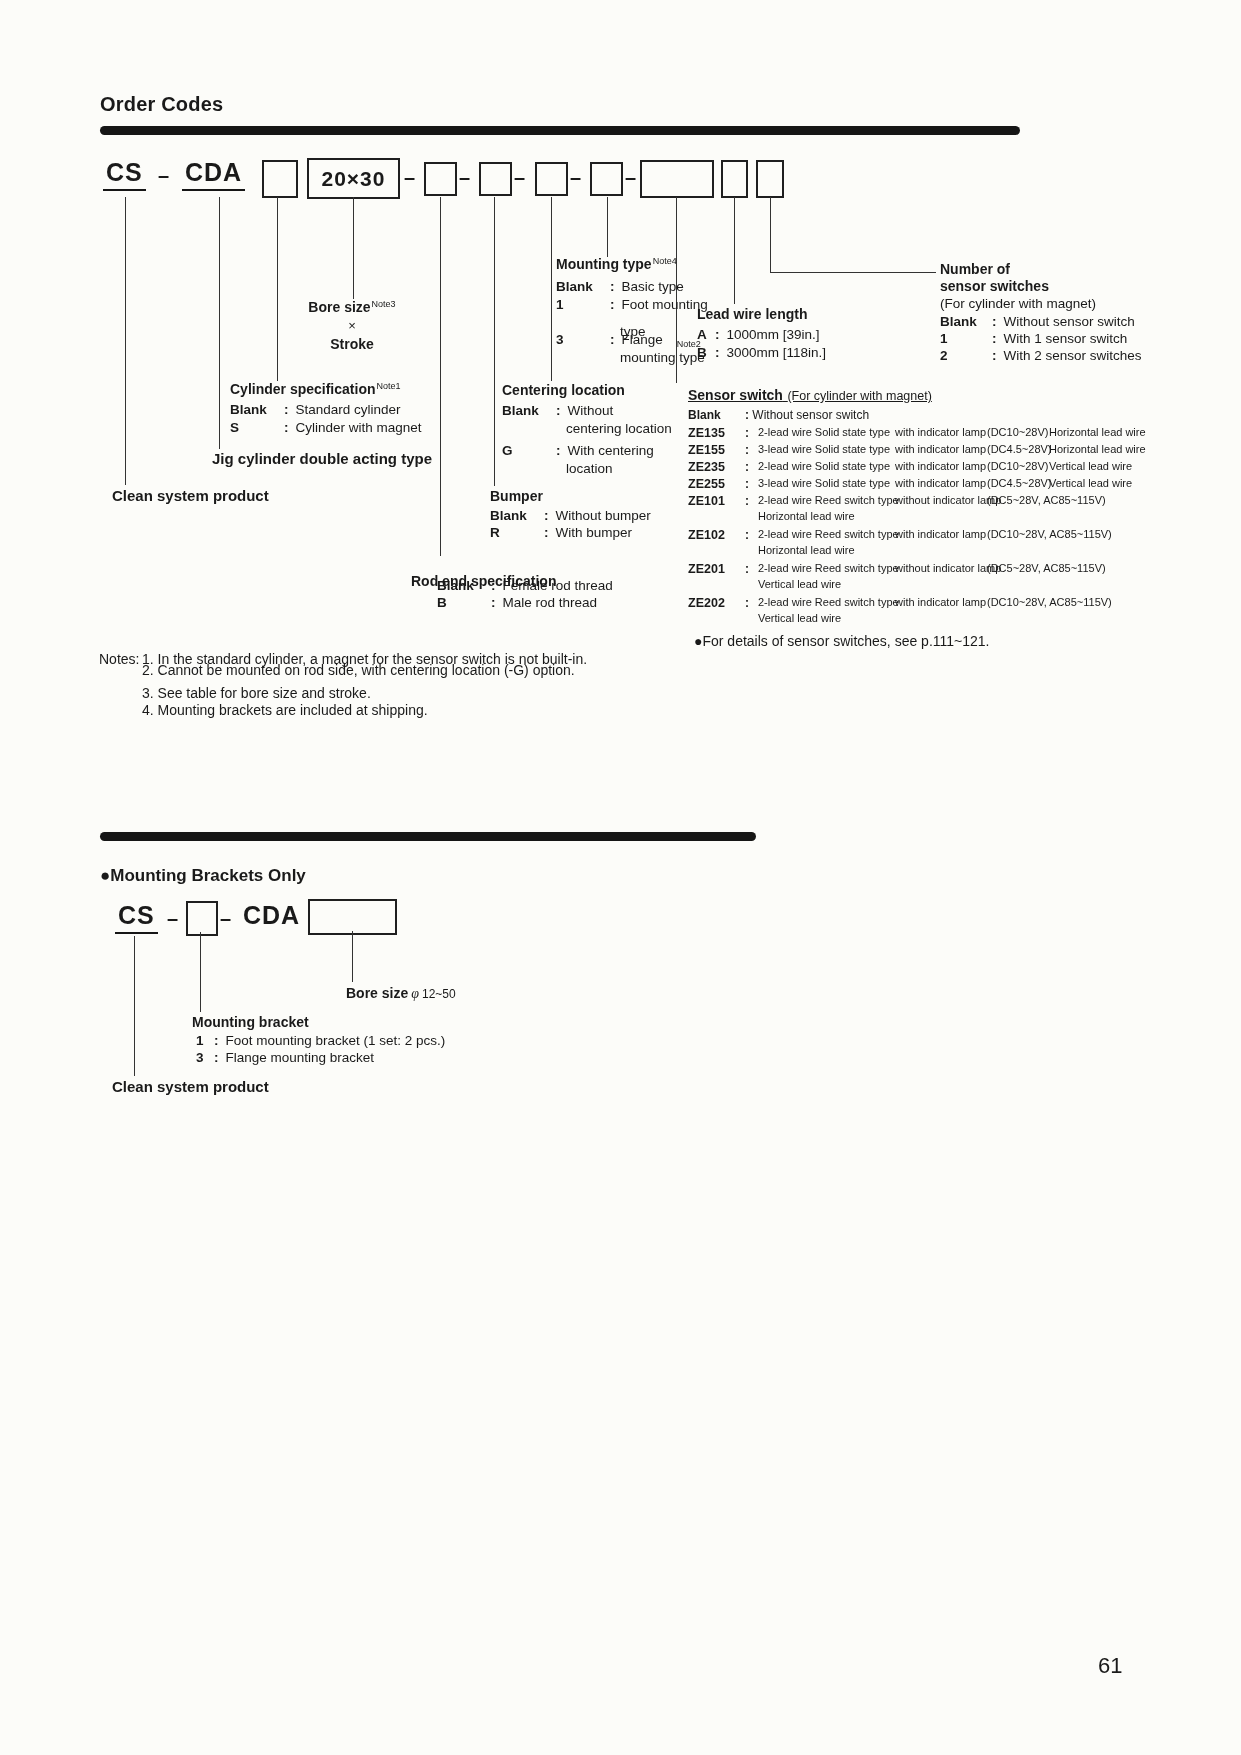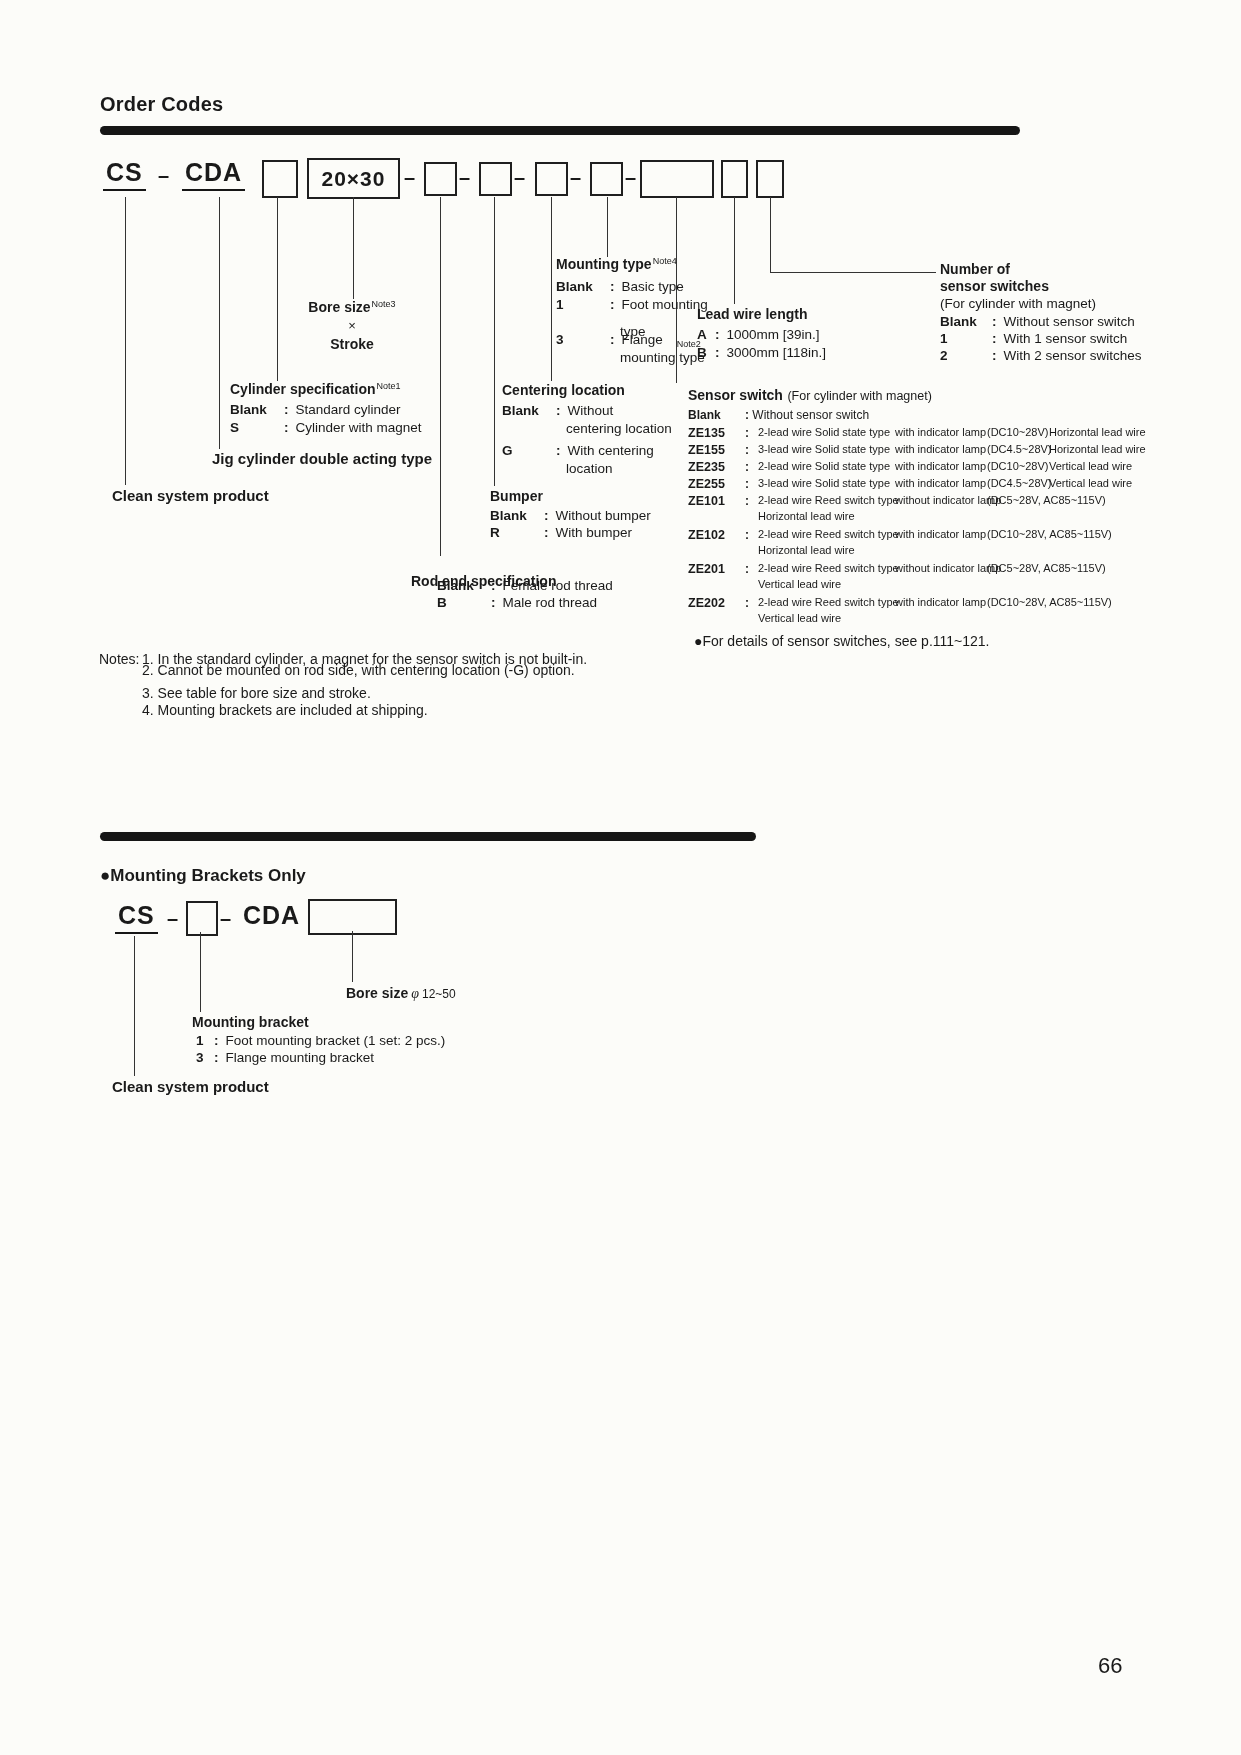--- a/index.html
+++ b/index.html
@@ -39,7 +39,7 @@
 
   
   #sensor-block { position:absolute; left:688px; top:386px; width:480px; }
-  .ss-title { position:relative; height:22px; white-space:nowrap; }
+  .ss-title { position:relative; height:22px; white-space:nowrap;text-decoration:underline; }
   .ss-title .t { font-weight:bold; font-size:14px; }
   .ss-title .s { font-size:12.5px; }
   .ss-blank { position:relative; height:18px; font-size:12px; white-space:nowrap; }

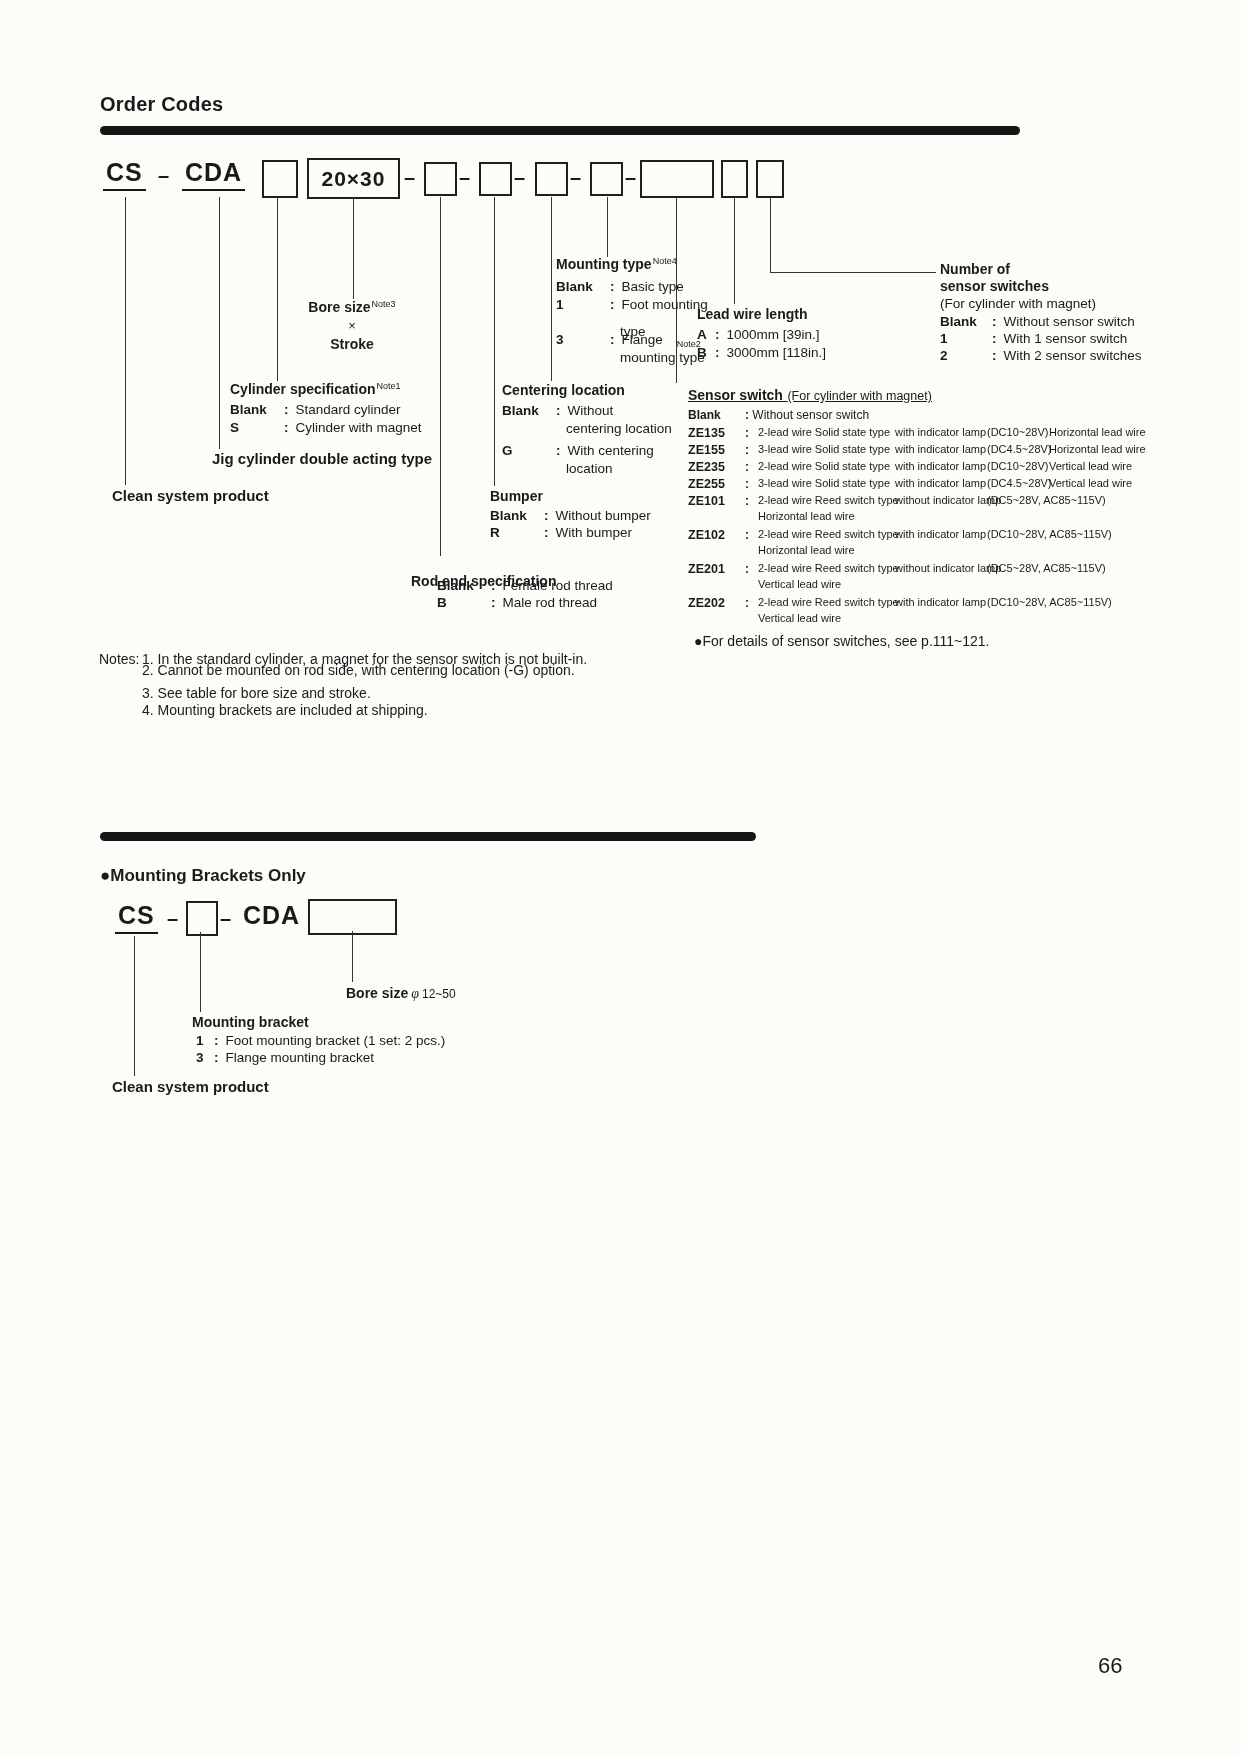--- a/index.html
+++ b/index.html
@@ -340,7 +340,7 @@
 
   <div class="blabel" style="left:112px; top:1078px;">Clean system product</div>
 
-  <div class="pagenum" style="left:1098px; top:1653px;">66</div>
+  <div class="pagenum" style="left:1098px; top:1653px;">61</div>
 
 </div>
 

